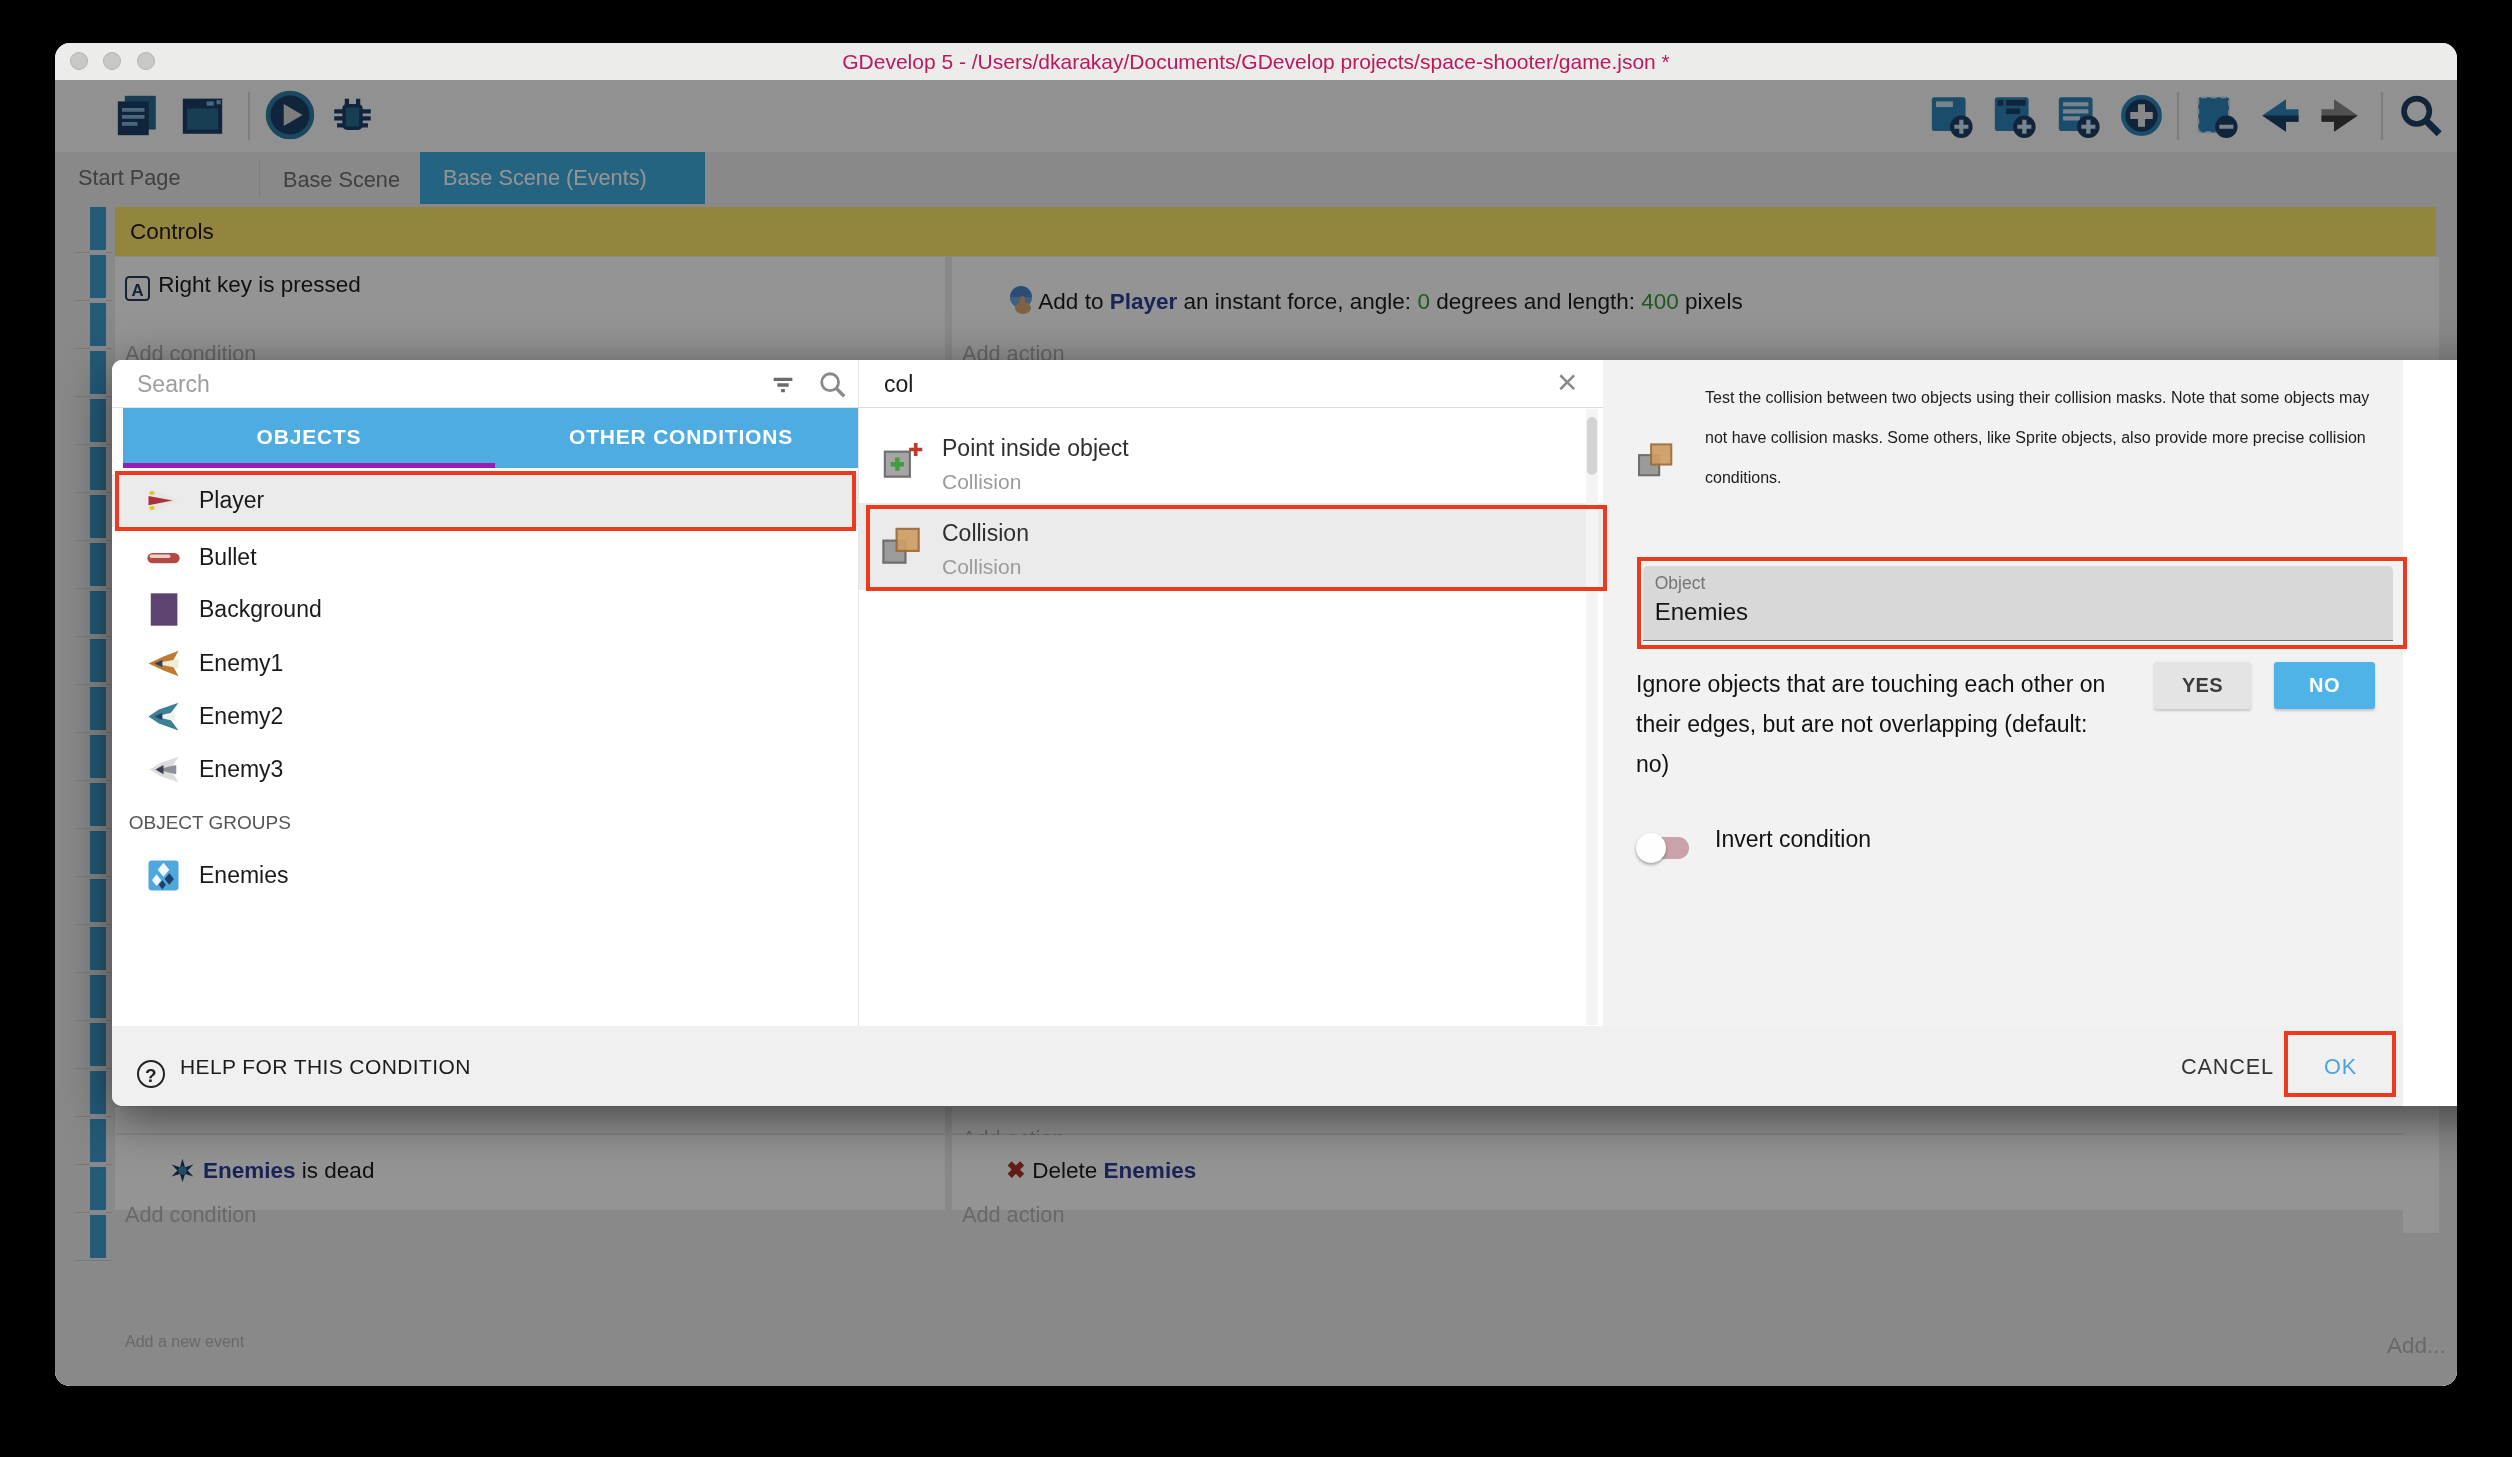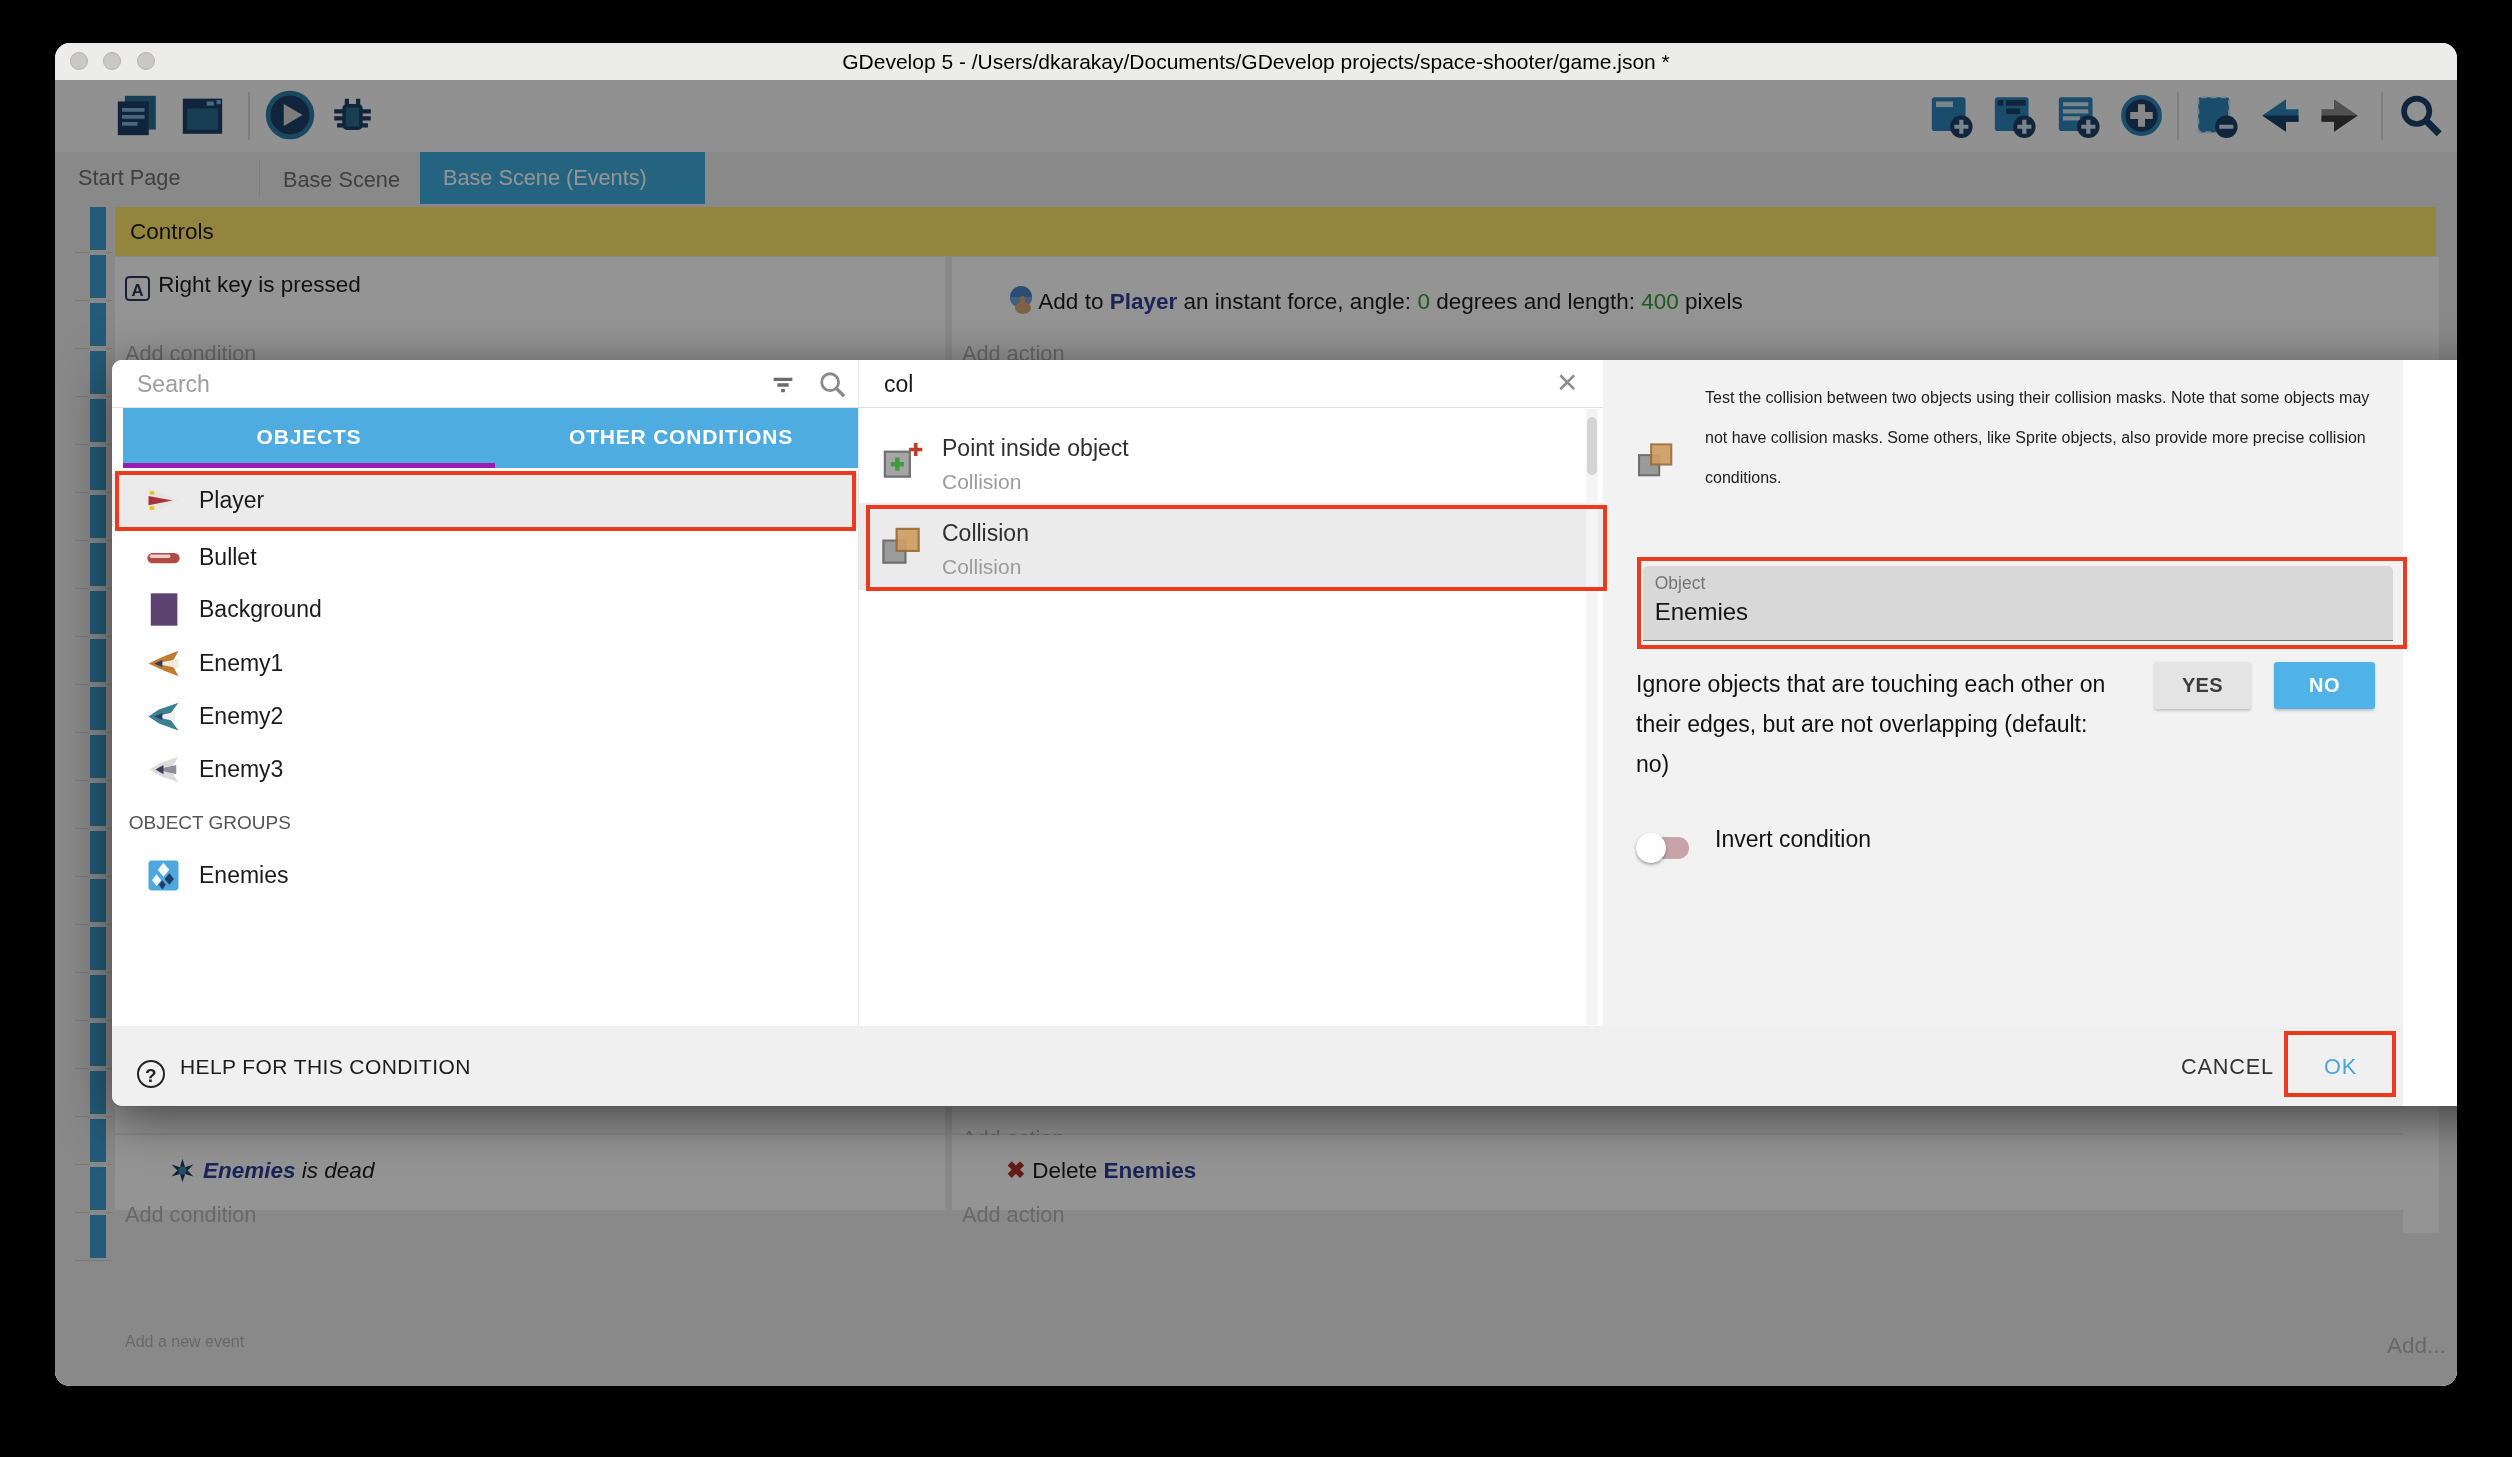--- a/index.html
+++ b/index.html
@@ -14,7 +14,7 @@
   .light{position:absolute;top:9.2px;width:18.3px;height:18.3px;border-radius:50%;
          background:#c9c8c6;border:0.8px solid #b3b2b0;box-sizing:border-box;}
   .win-title{position:absolute;top:0;left:0;width:100%;height:37px;line-height:37px;
-             text-align:center;font-size:21px;color:#000000;}
+             text-align:center;font-size:21px;color:#be185d;}
   
   .chrome{position:absolute;left:0;top:37px;width:2402px;height:1306px;background:#ededed;}
   .toolbar{position:absolute;left:0;top:0;width:100%;height:72px;background:#fafafa;}

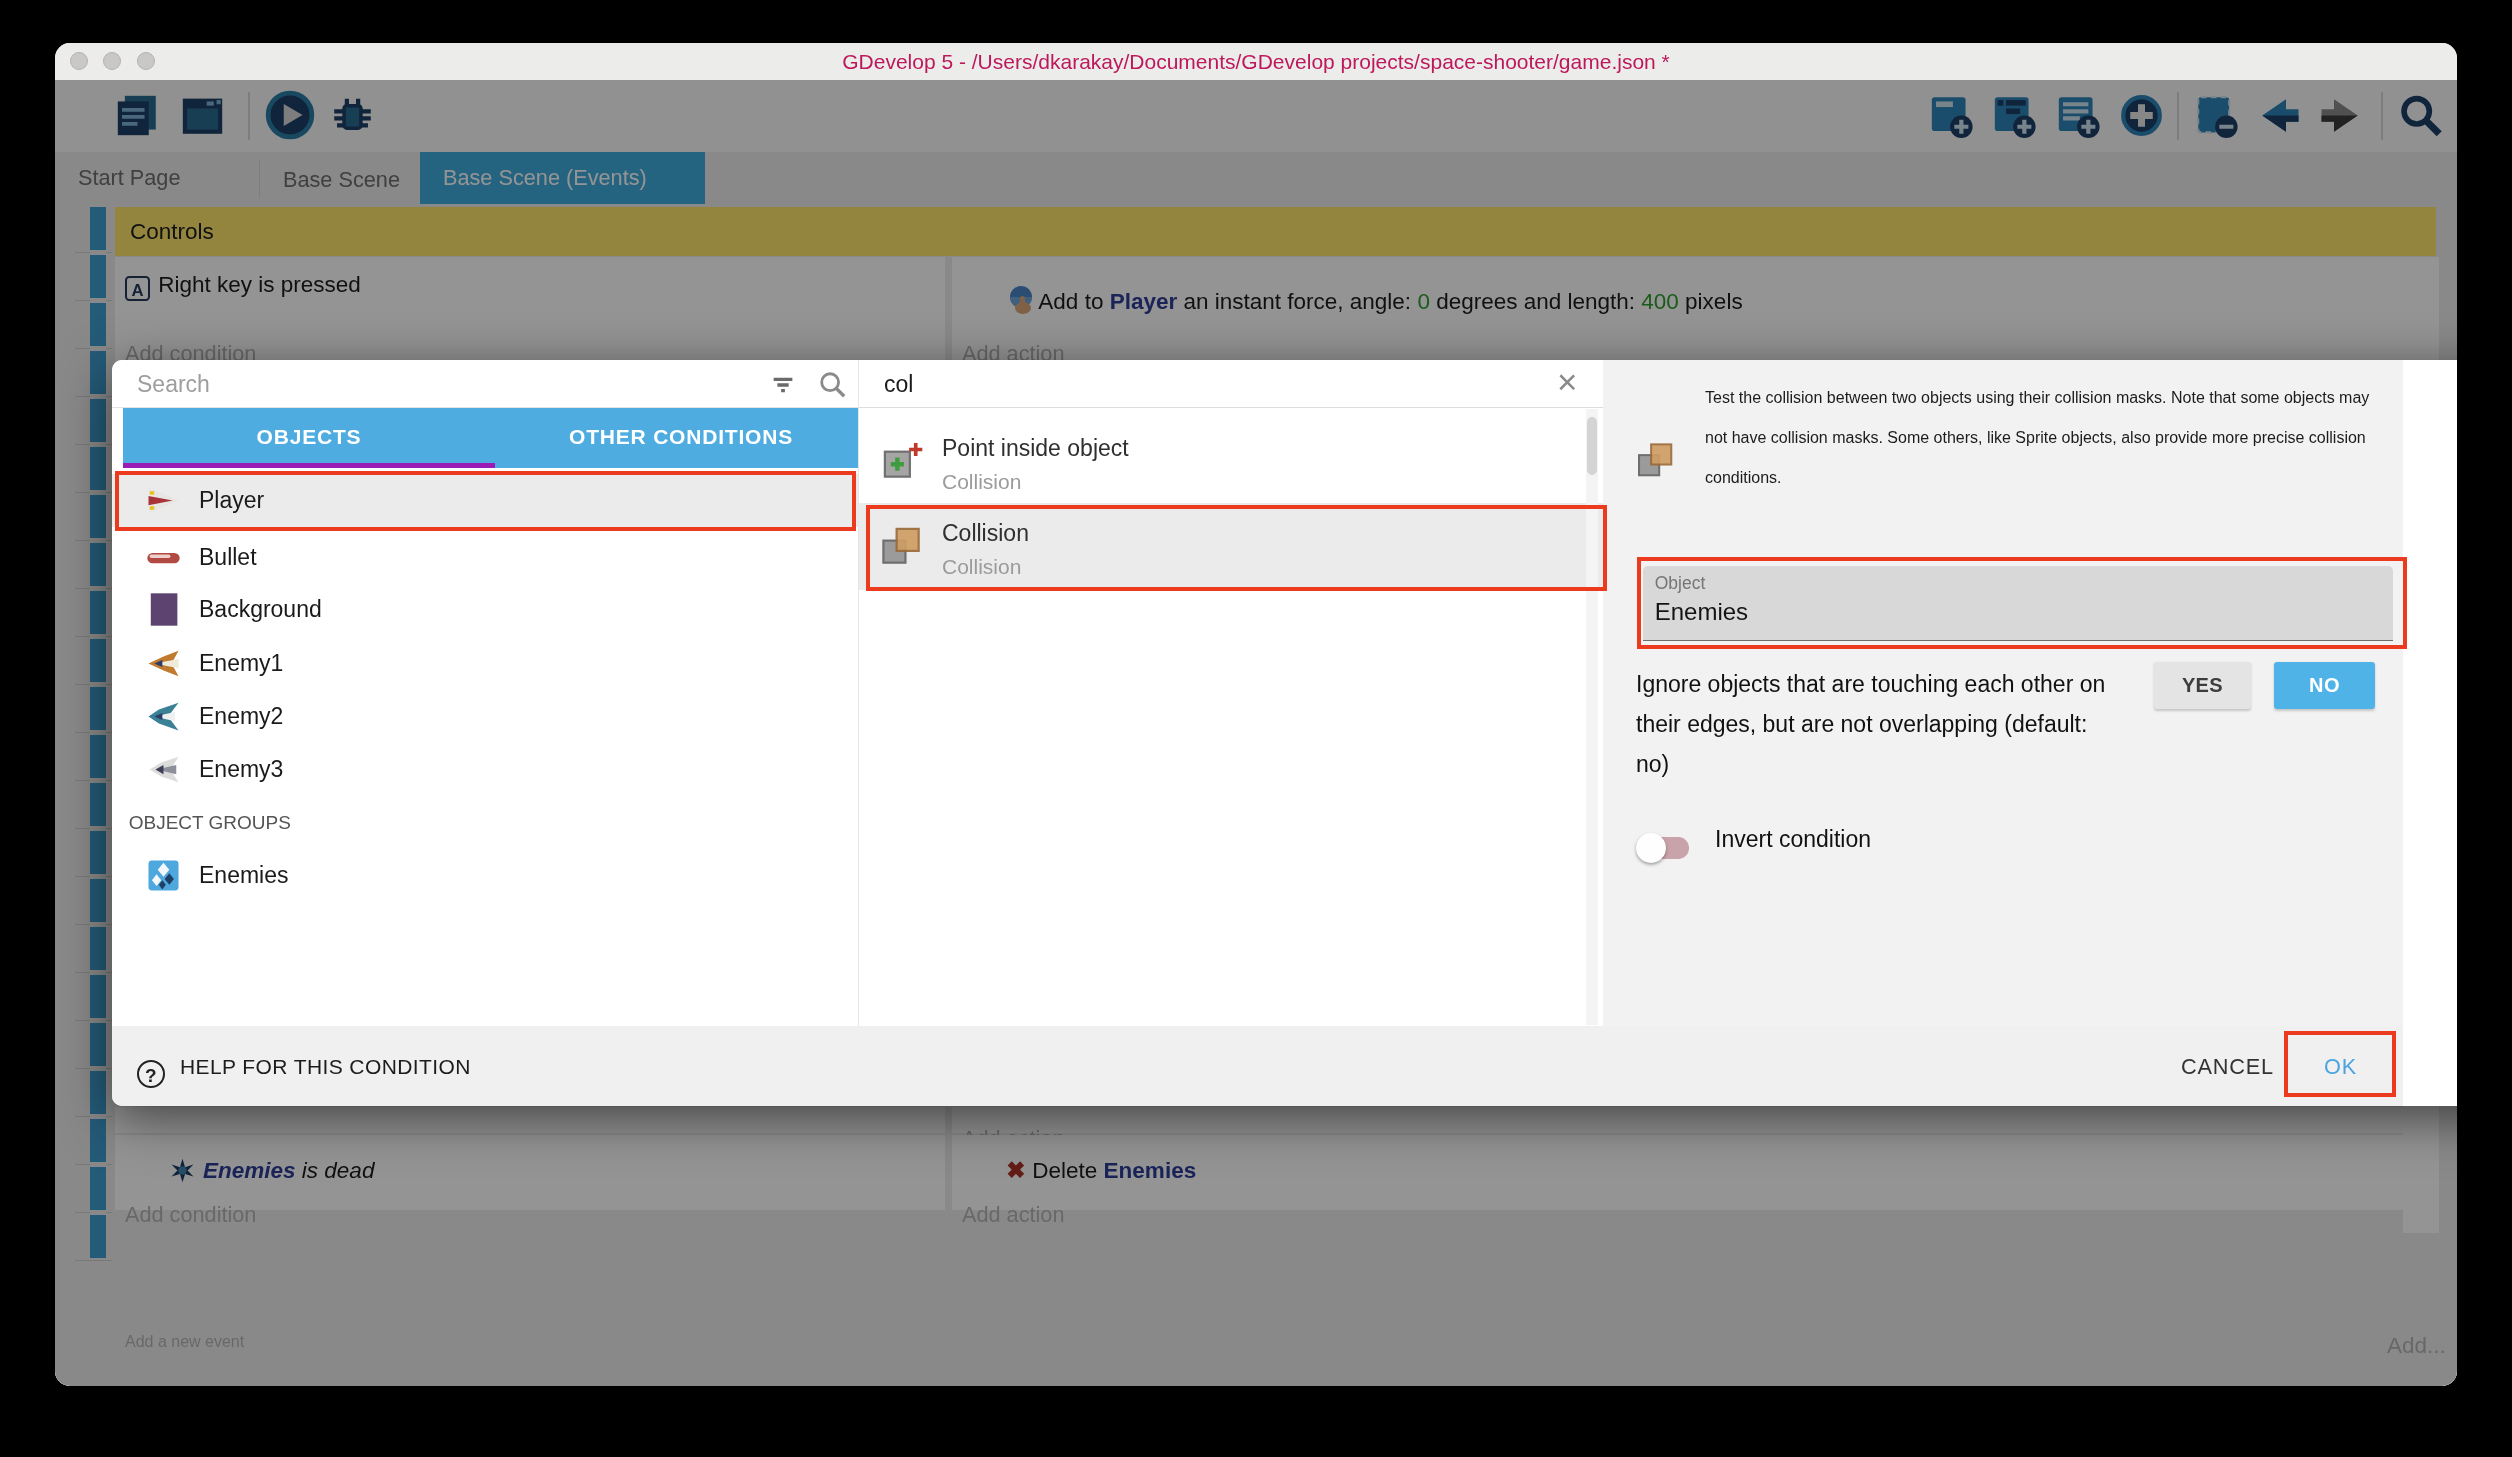--- a/index.html
+++ b/index.html
@@ -256,7 +256,7 @@
         </div>
 
         <div class="cell" style="left:60px;top:930px;width:830px;height:75px;">
-          <div class="abs" style="left:10px;top:6.7px;white-space:pre;font-style:italic;">
+          <div class="abs" style="left:10px;top:6.7px;white-space:pre;">
             <svg style="width:27px;height:27px;vertical-align:-5.8px;margin-right:6.7px;" viewBox="0 0 32 32">
               <path d="M16 2 L19 12 L29 9 L22 16 L29 23 L19 20 L16 30 L13 20 L3 23 L10 16 L3 9 L13 12 Z" fill="#1d3c63"></path>
               <circle cx="16" cy="16" r="5" fill="#3f87b0"></circle>

